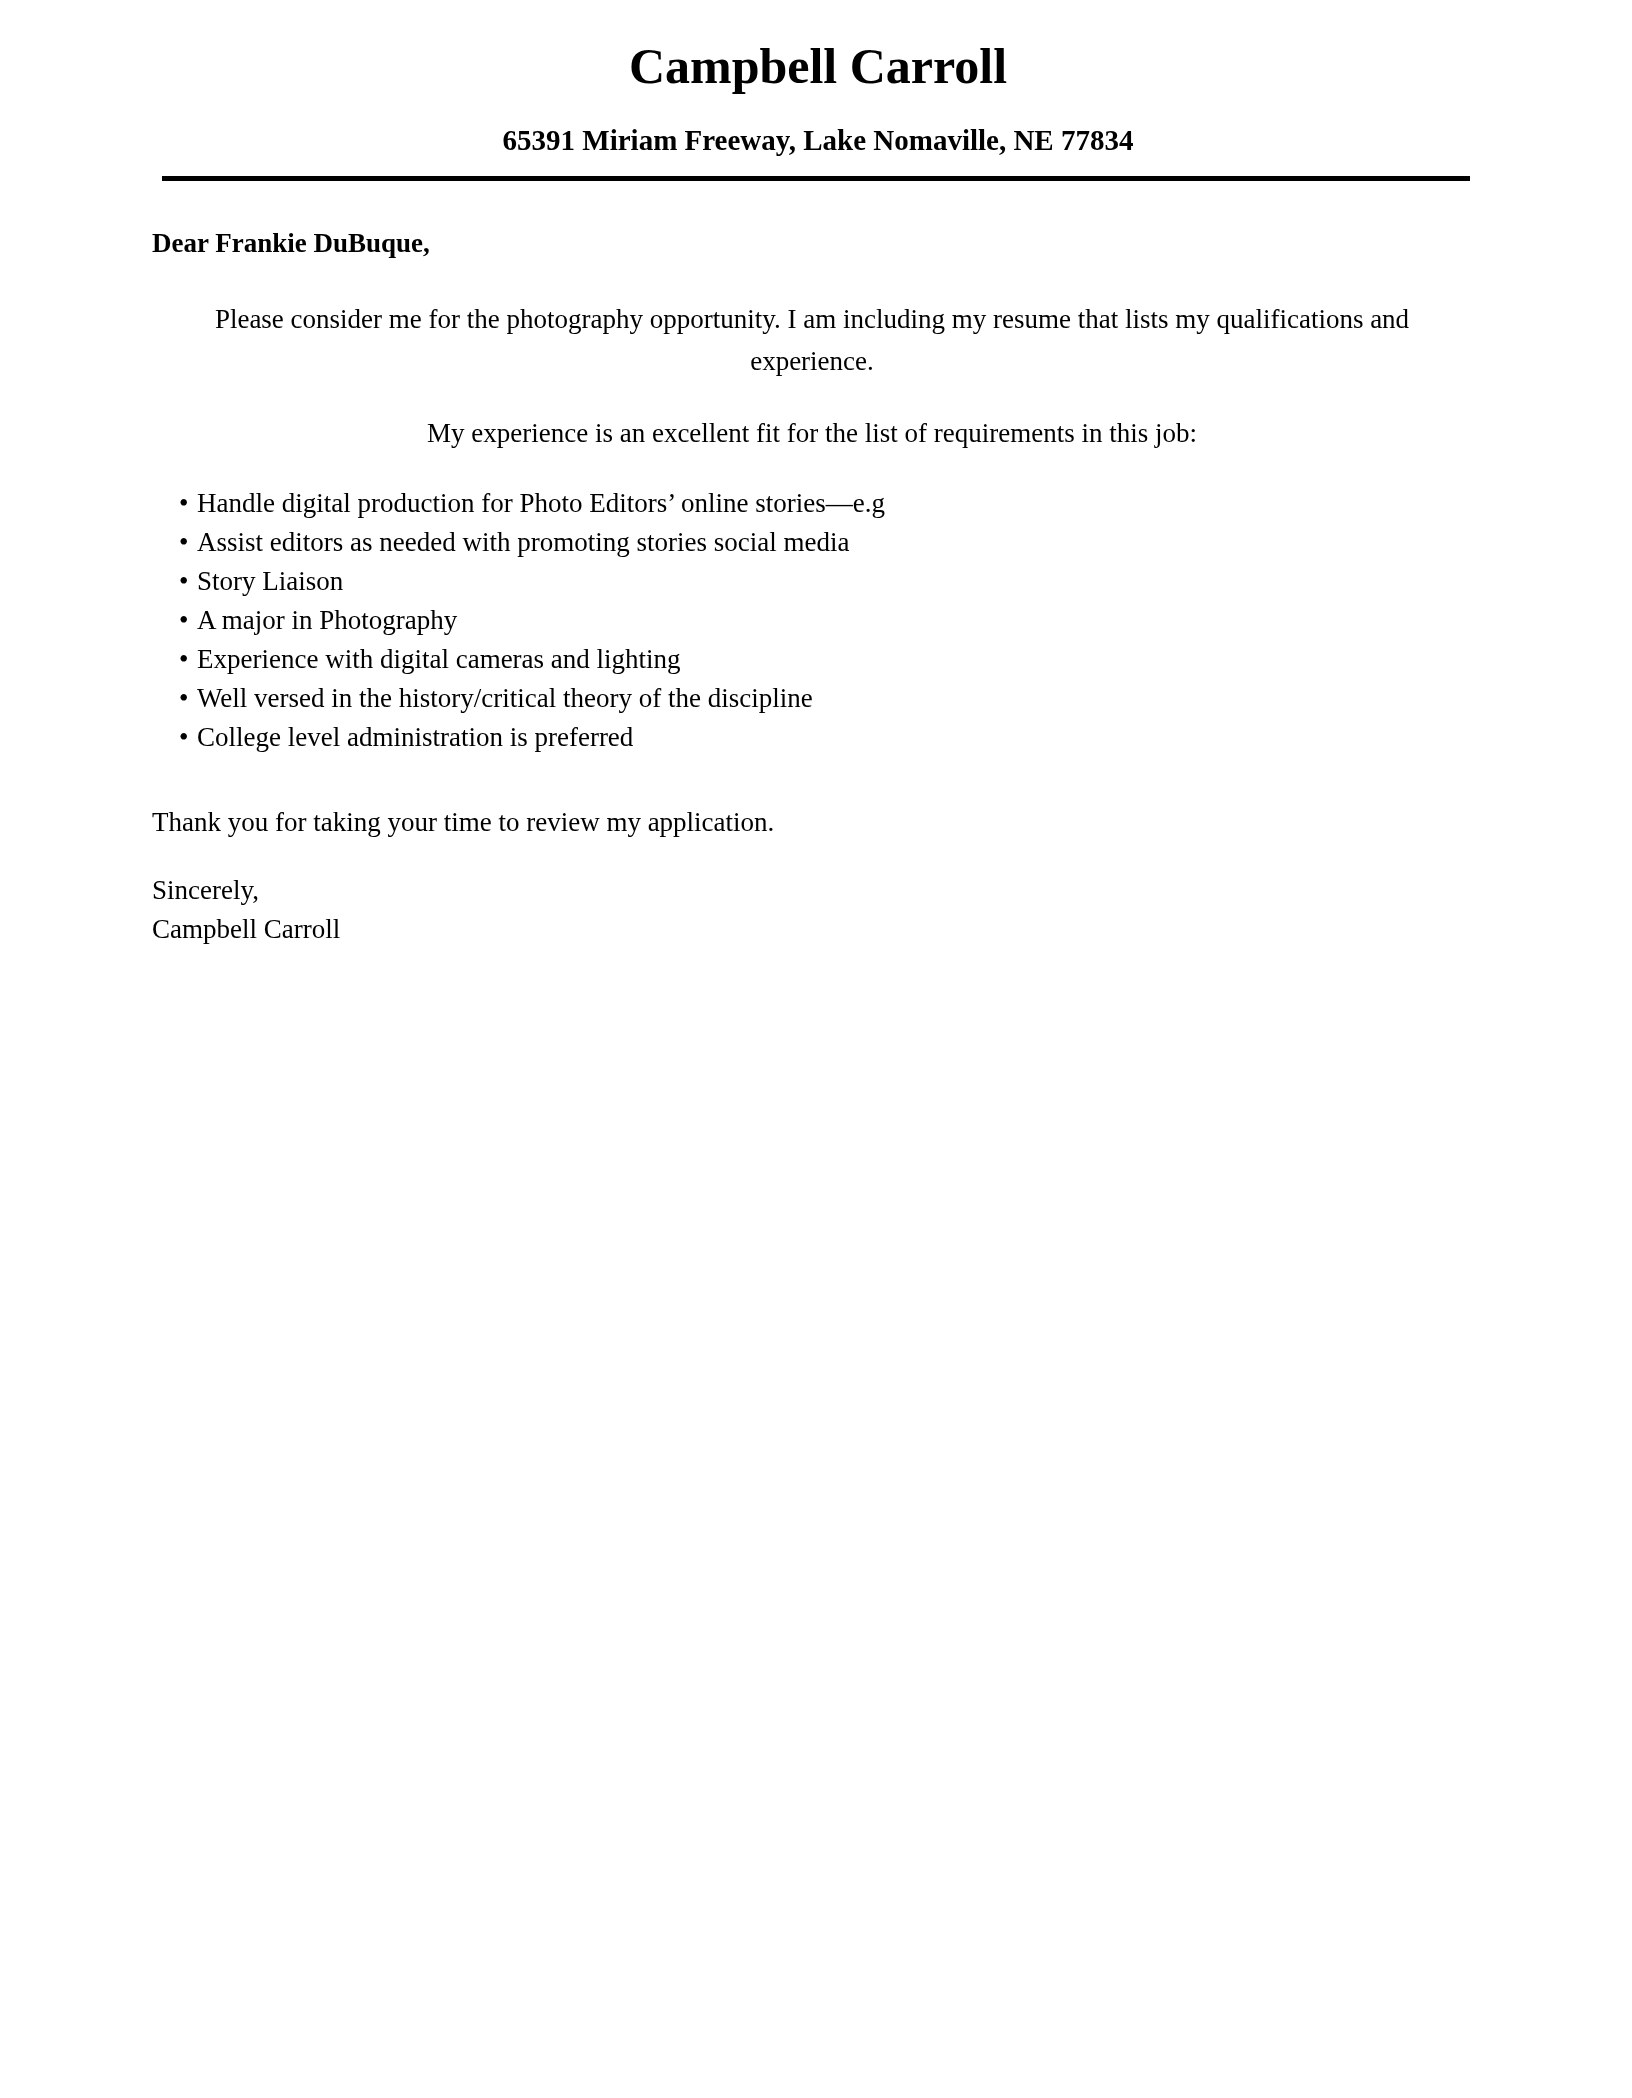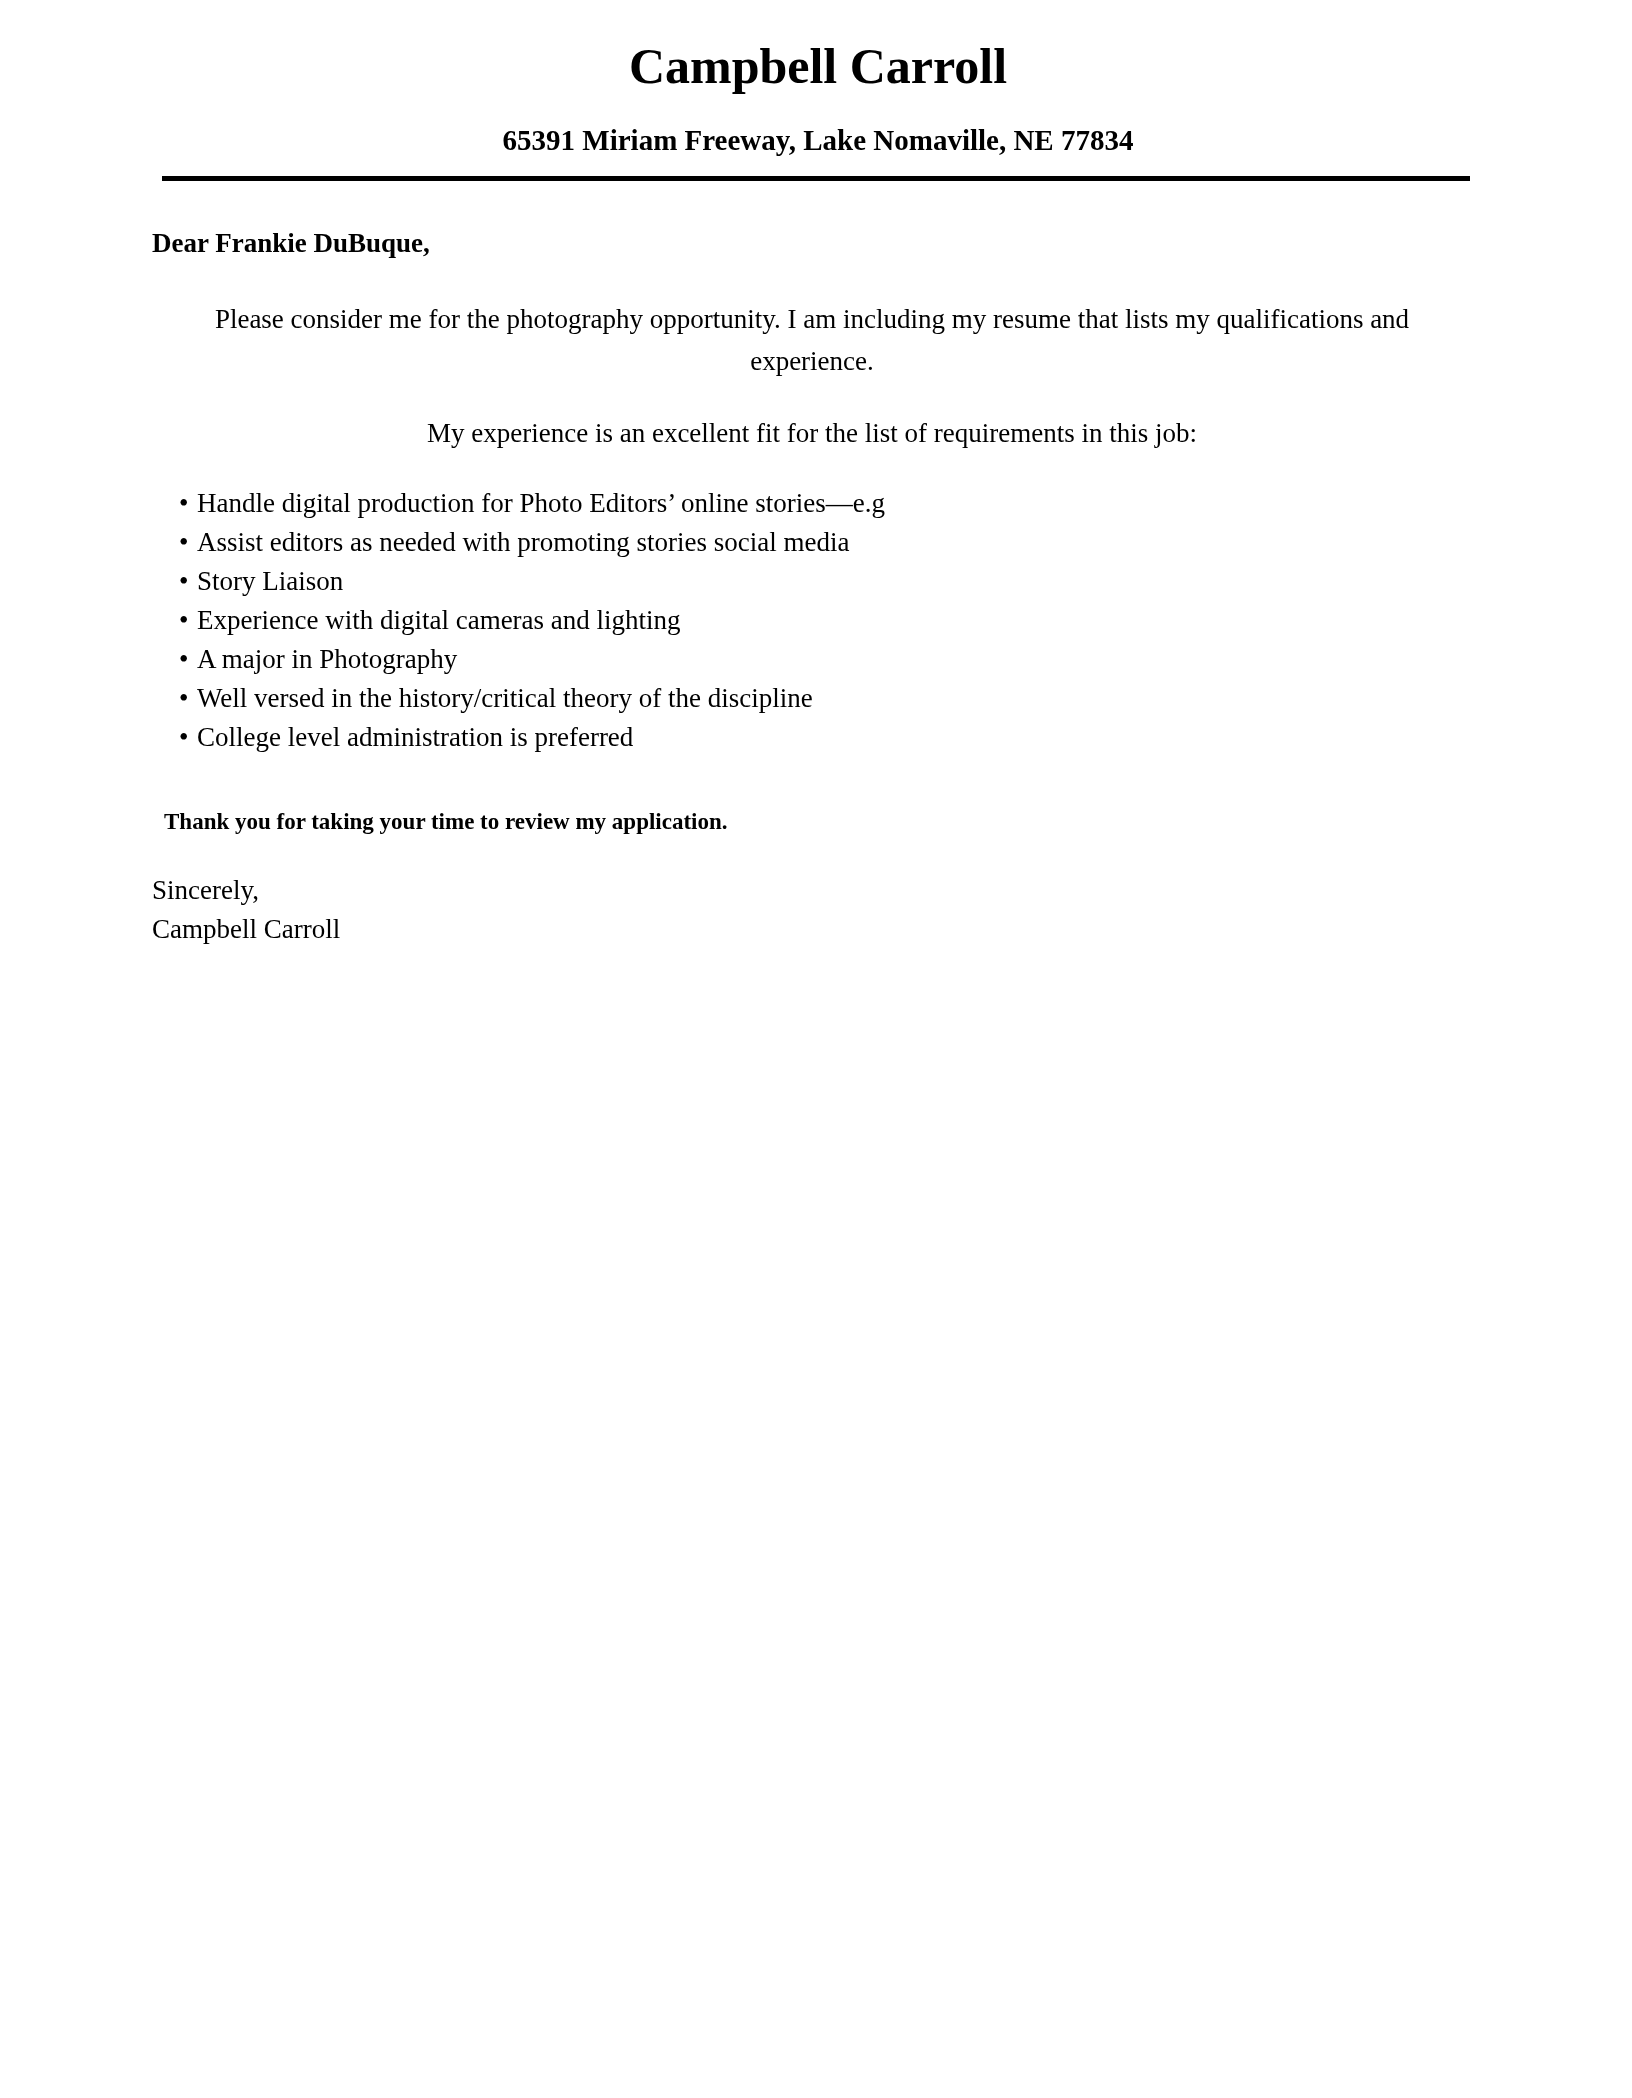--- a/index.html
+++ b/index.html
@@ -138,8 +138,8 @@
         <li>Handle digital production for Photo Editors’ online stories—e.g</li>
         <li>Assist editors as needed with promoting stories social media</li>
         <li>Story Liaison</li>
+        <li>A major in Photography</li>
         <li>Experience with digital cameras and lighting</li>
-        <li>A major in Photography</li>
         <li>Well versed in the history/critical theory of the discipline</li>
         <li>College level administration is preferred</li>
       </ul>

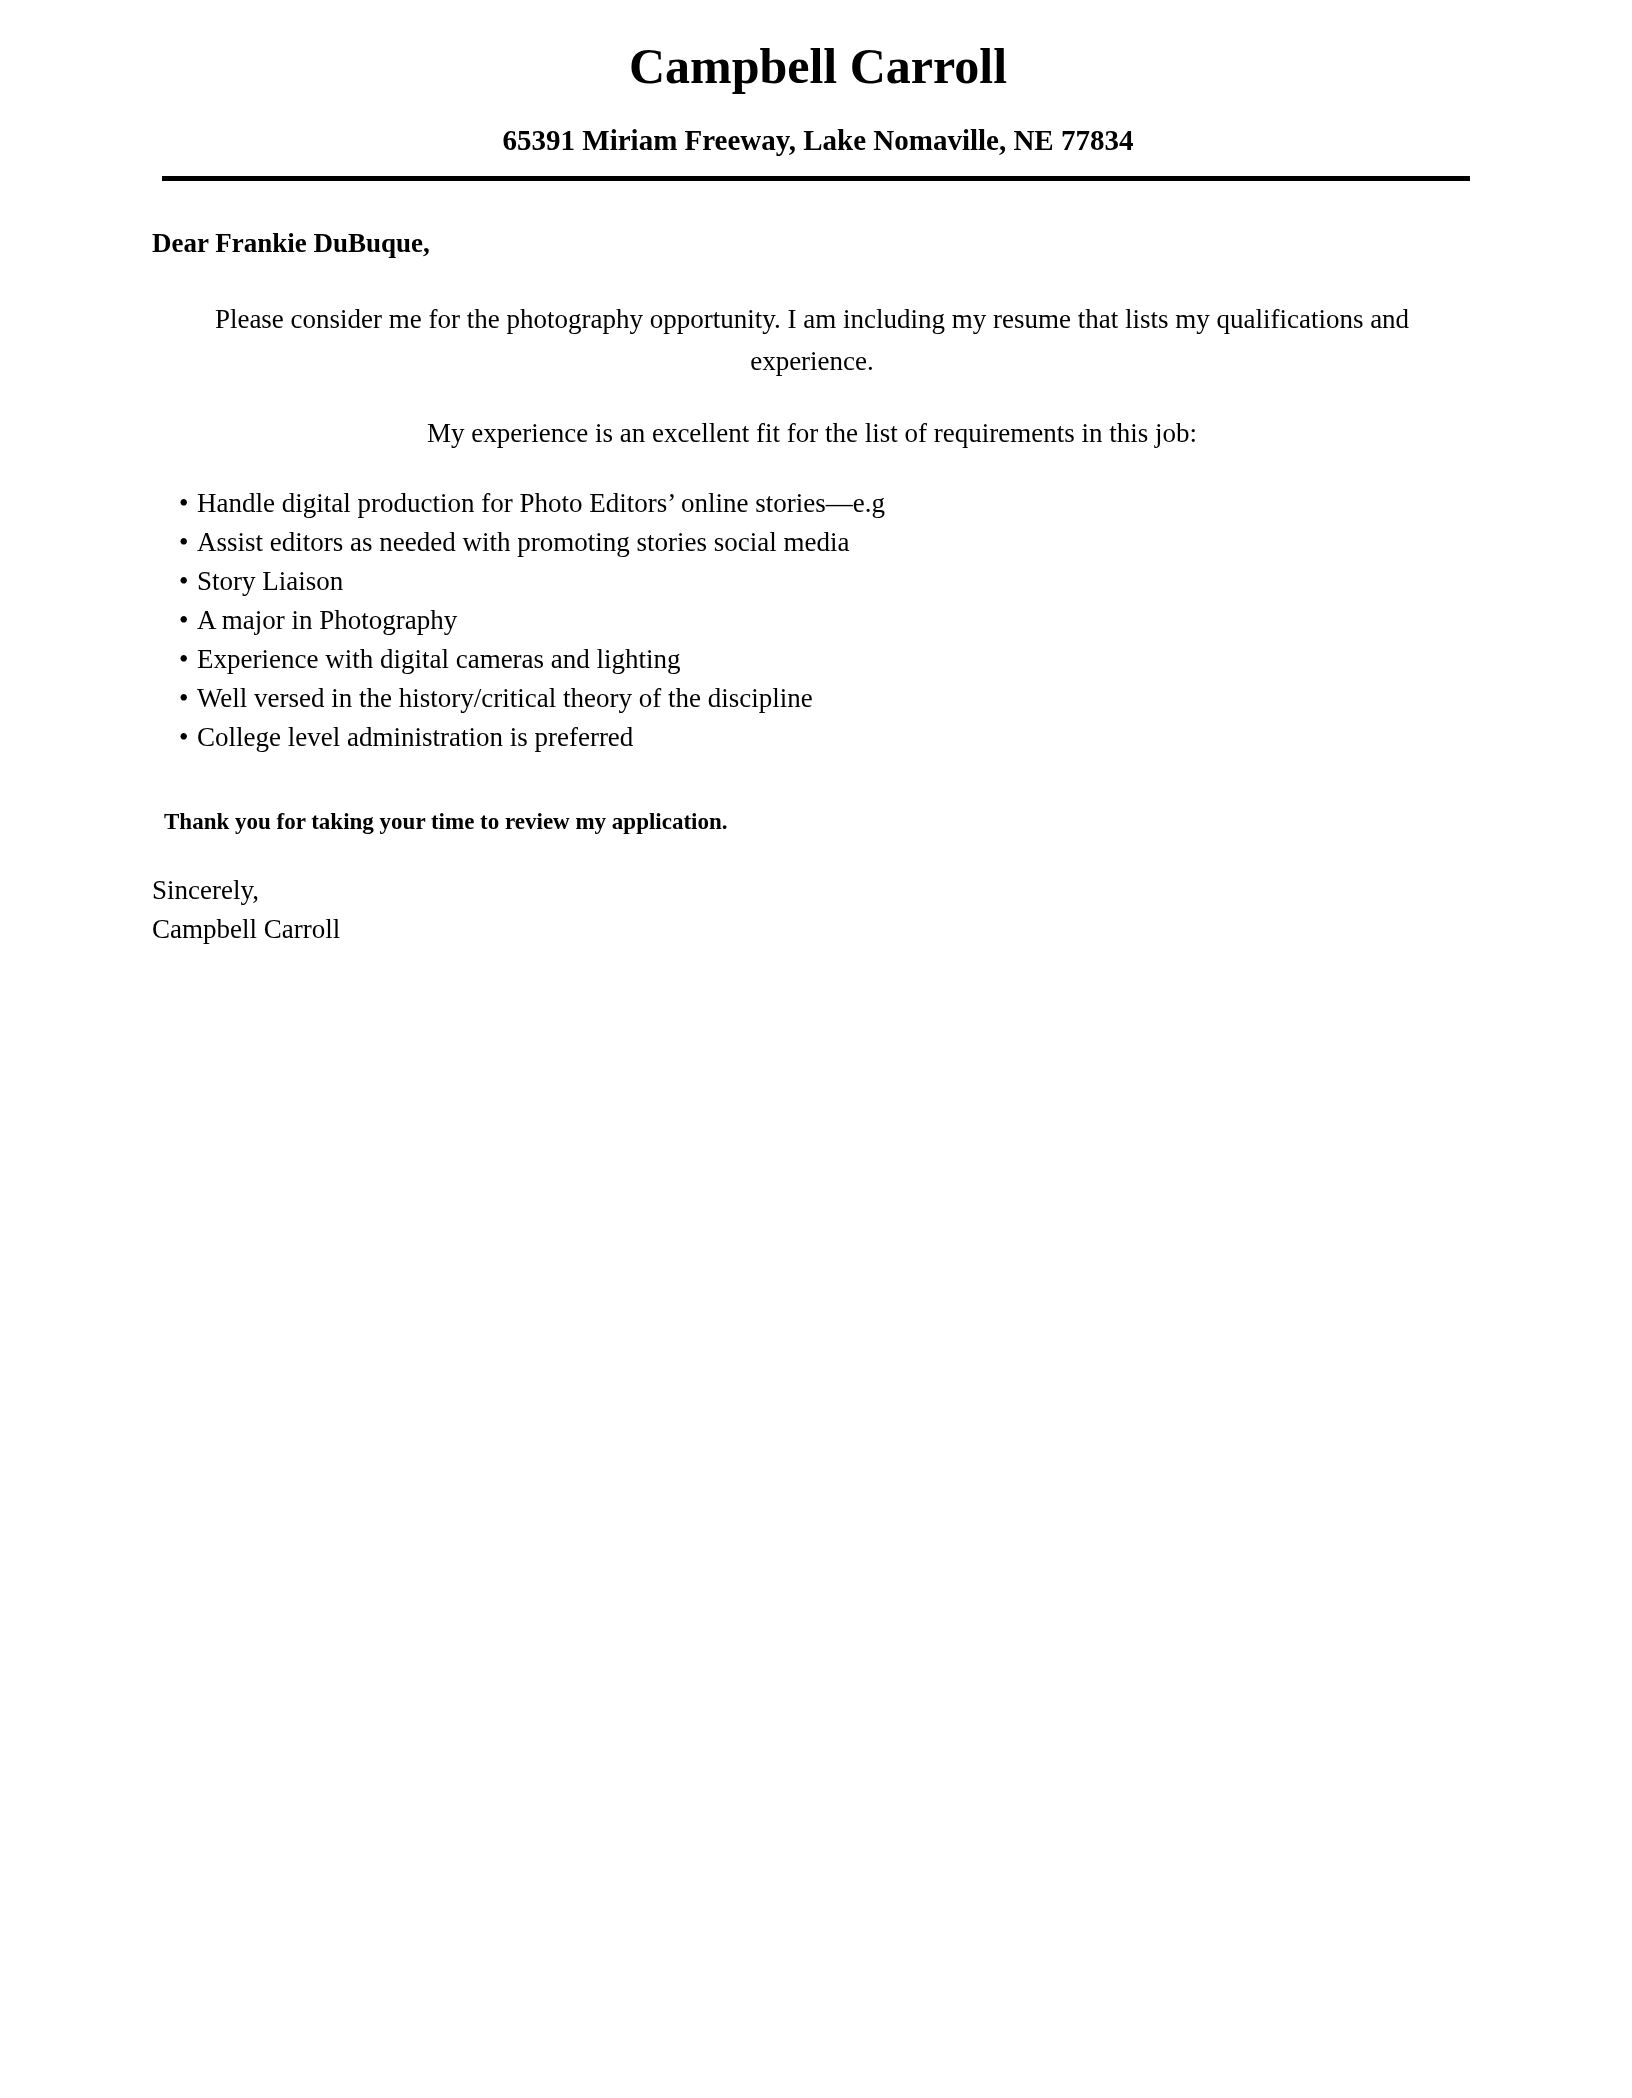--- a/index.html
+++ b/index.html
@@ -77,9 +77,9 @@
     line-height: 42px;
   }
   p.closing-bold {
-    margin: 0 0 28px 12px;
-    font-weight: bold;
-    font-size: 23px;
+    margin: 0 0 28px 0;
+    font-weight: normal;
+    font-size: 27px;
     line-height: 42px;
   }
   .sign-off {

